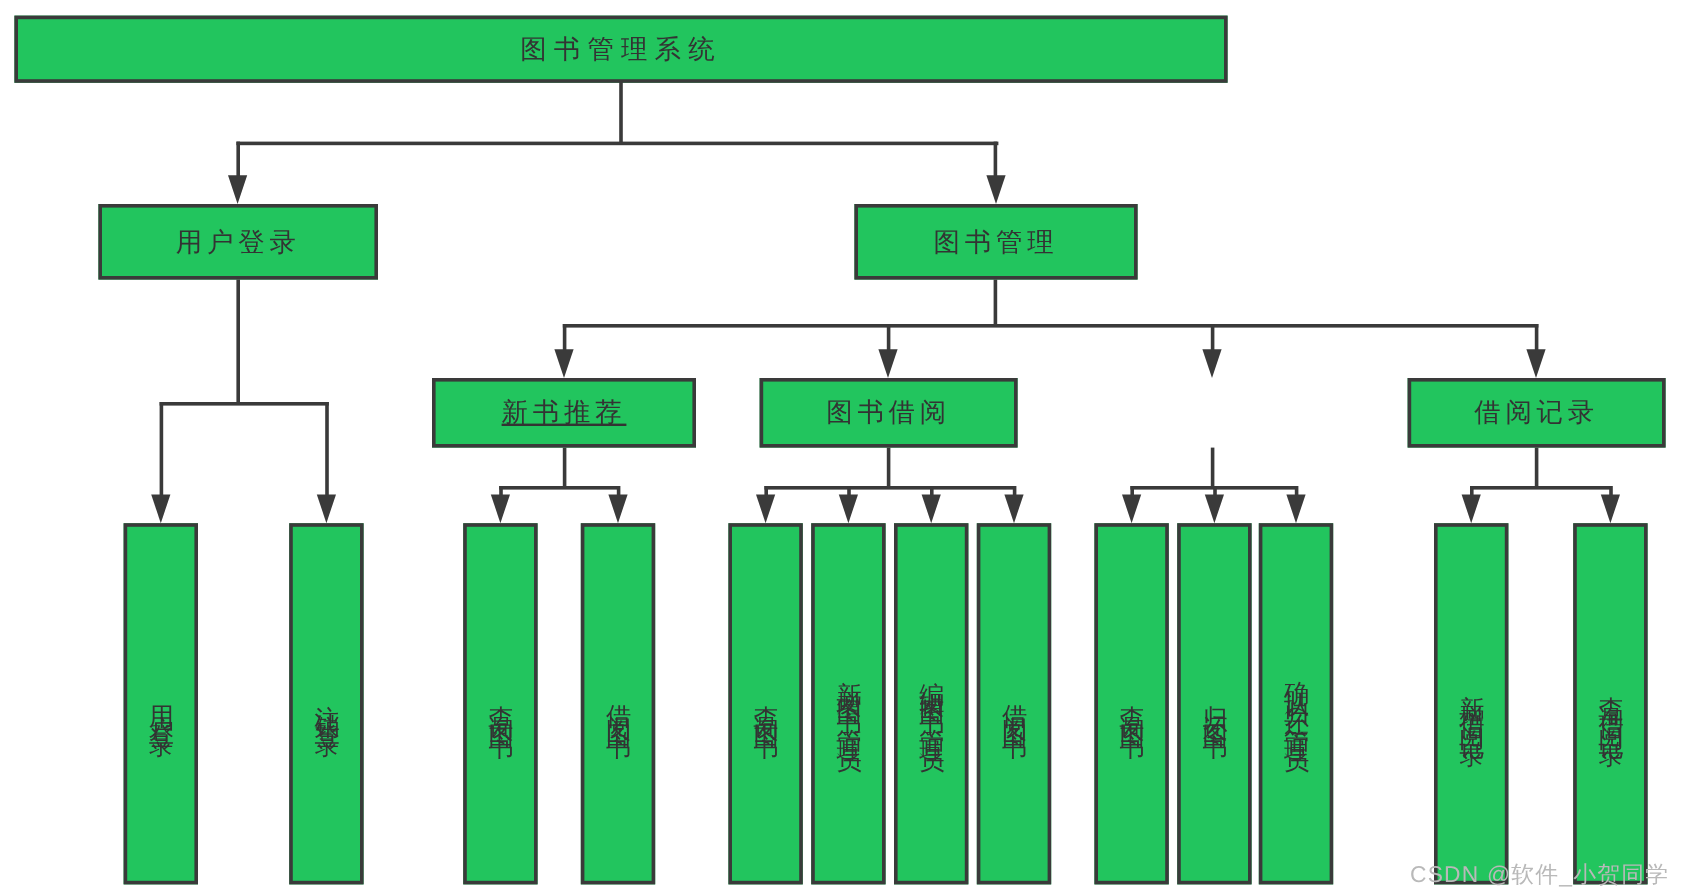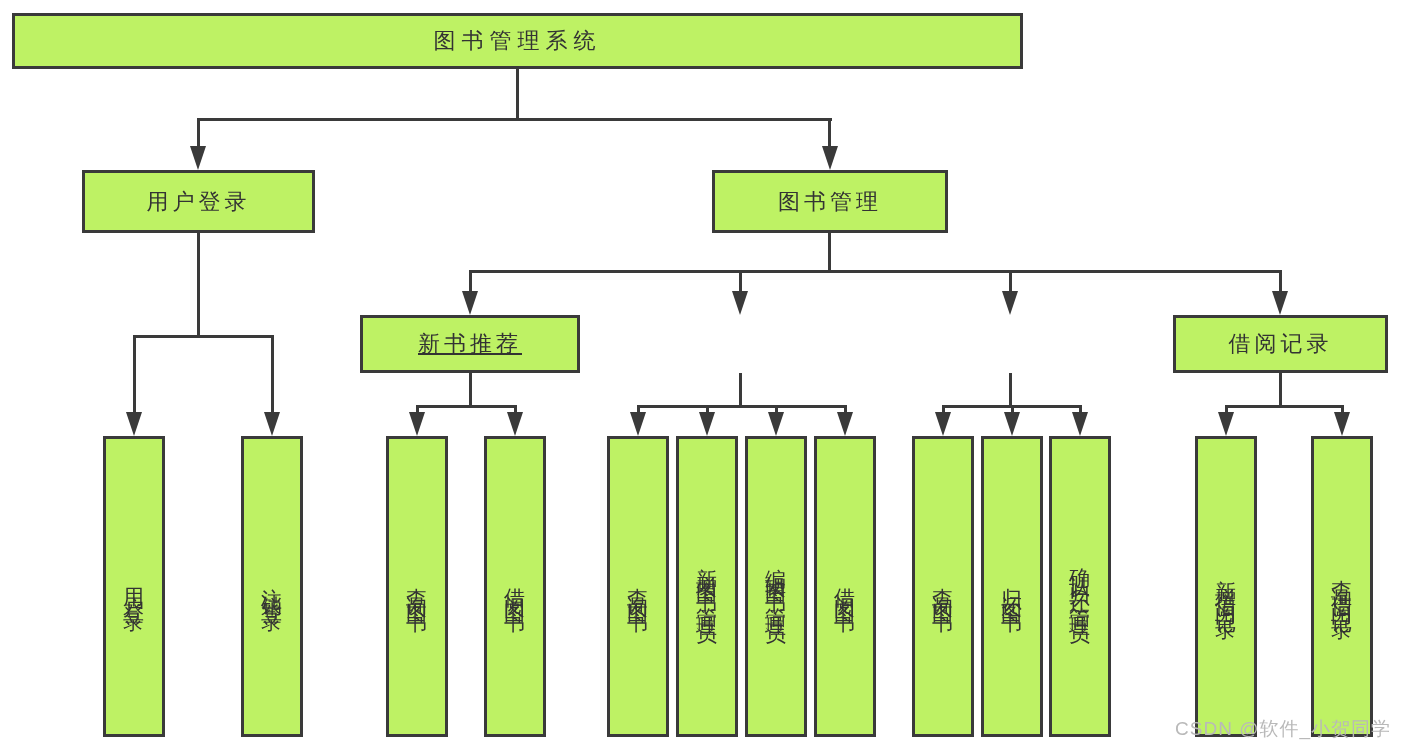--- a/index.html
+++ b/index.html
@@ -24,7 +24,7 @@
     position: absolute;
     box-sizing: border-box;
     border: 3px solid var(--line);
-    background: #bef264;
+    background: #22c55e;
     display: flex;
     align-items: center;
     justify-content: center;

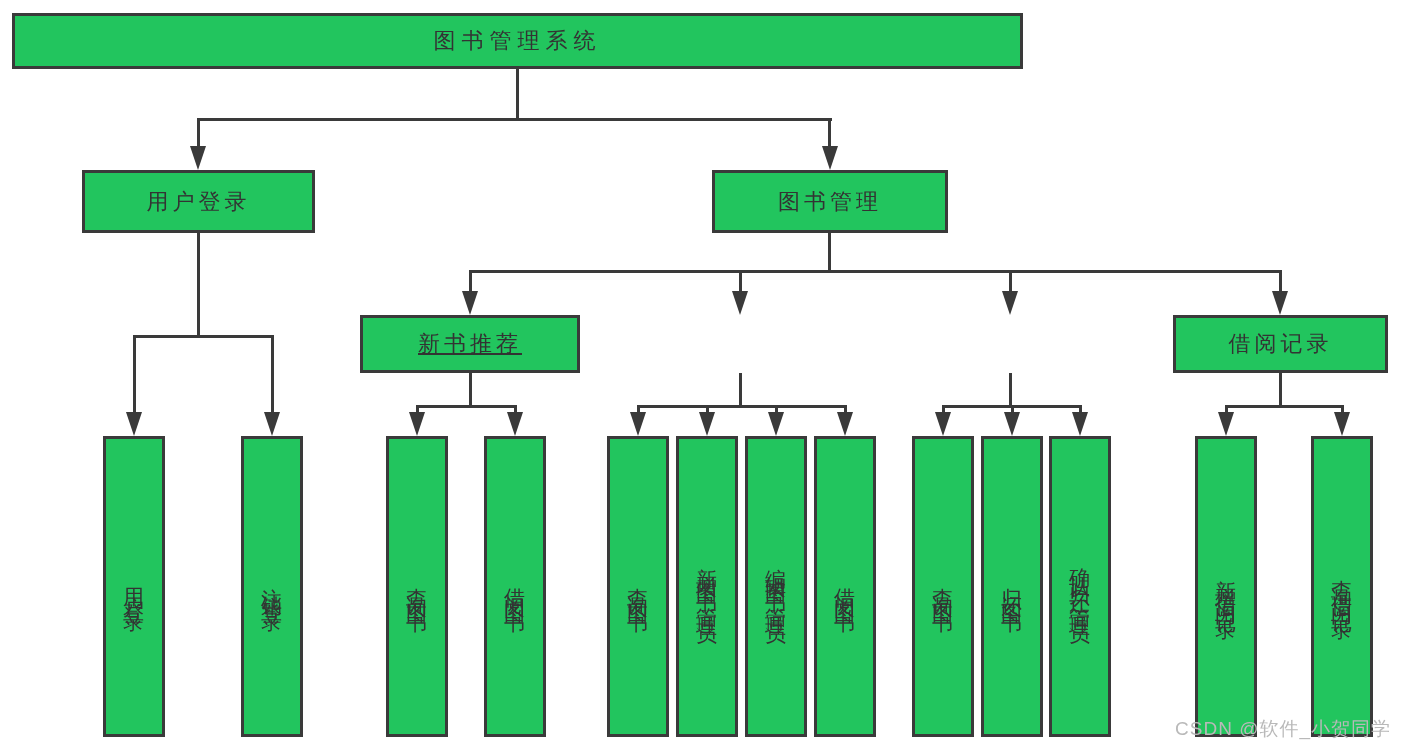--- a/index.html
+++ b/index.html
@@ -102,6 +102,7 @@
   <div class="arrow" style="left:1272px; top:291px;"></div>
 
   <div class="box" style="left:360px; top:315px; width:220px; height:58px;text-decoration:underline;">新书推荐</div>
+  <div class="box" style="left:633px; top:315px; width:215px; height:58px;">图书借阅</div>
   <div class="box" style="left:1173px; top:315px; width:215px; height:58px;">借阅记录</div>
 
   <div class="vline" style="left:469px; top:373px; height:34px;"></div>

